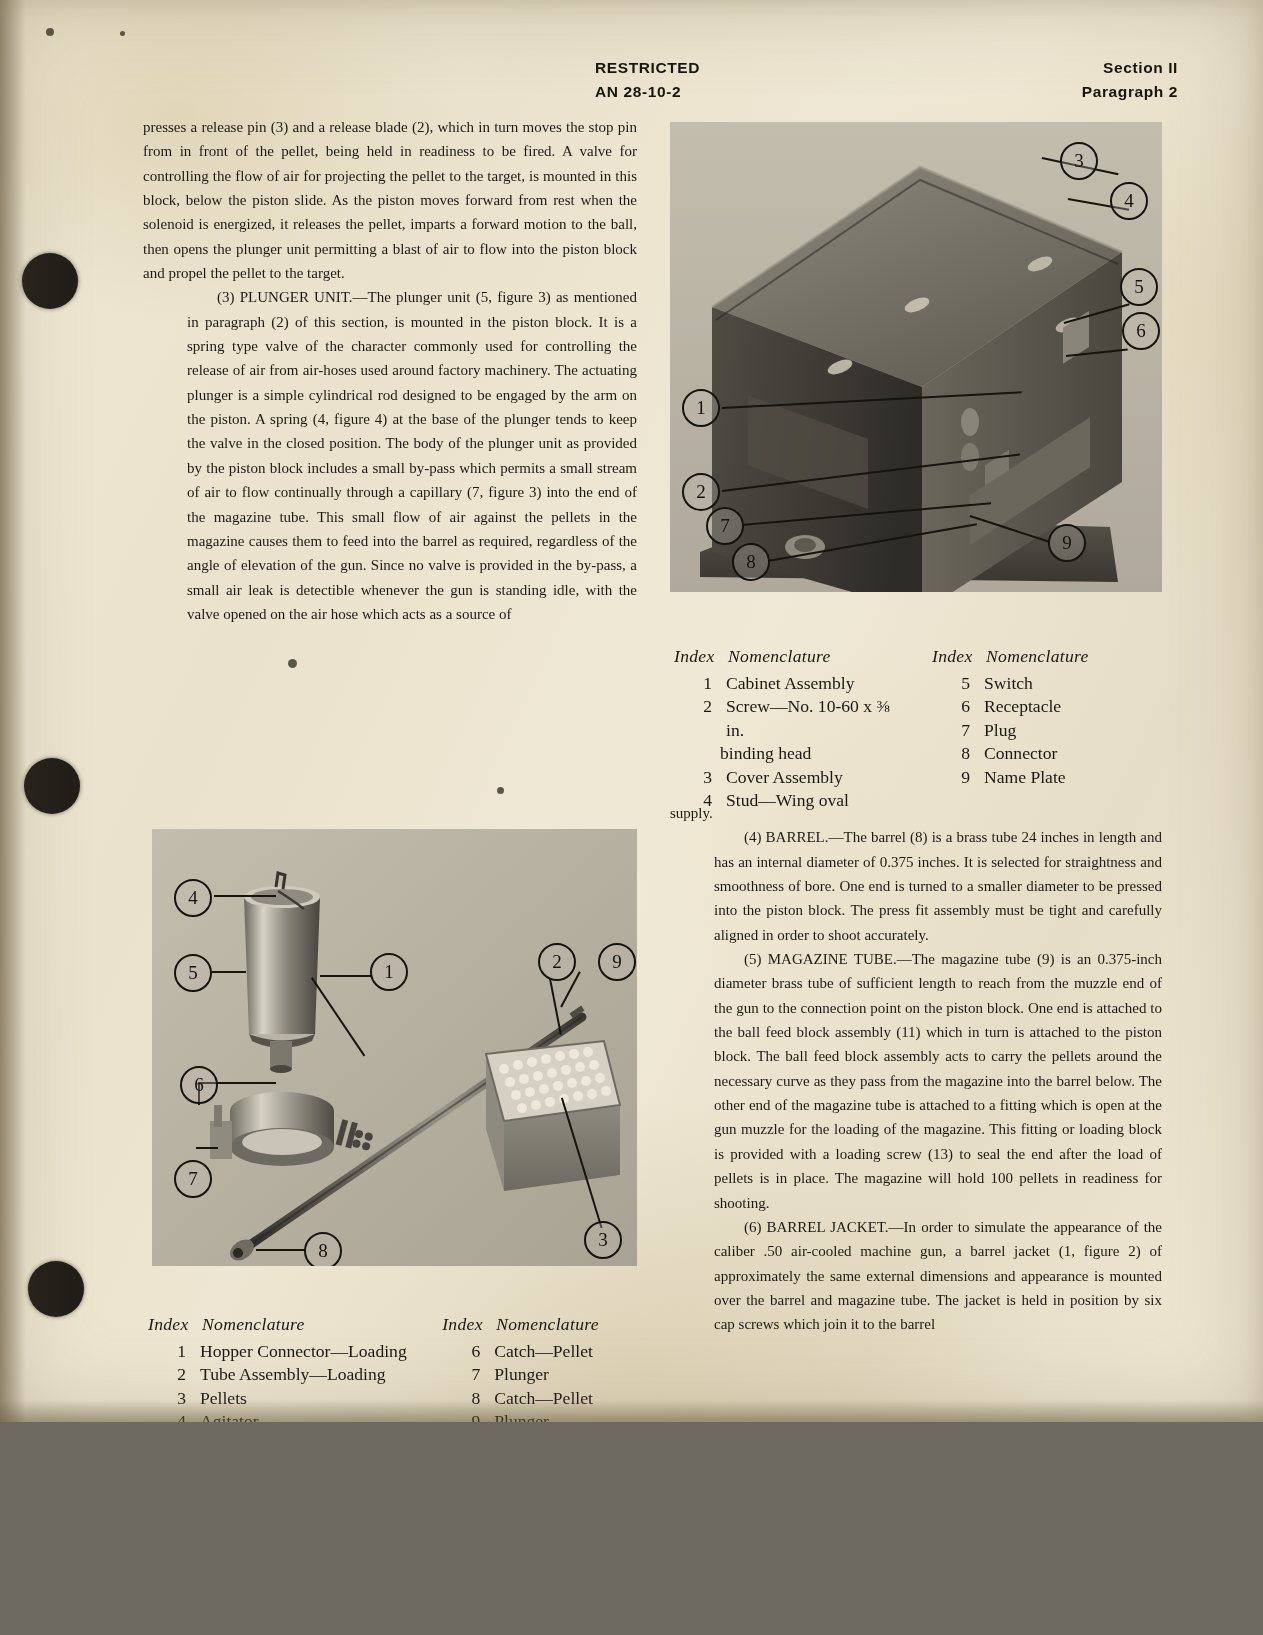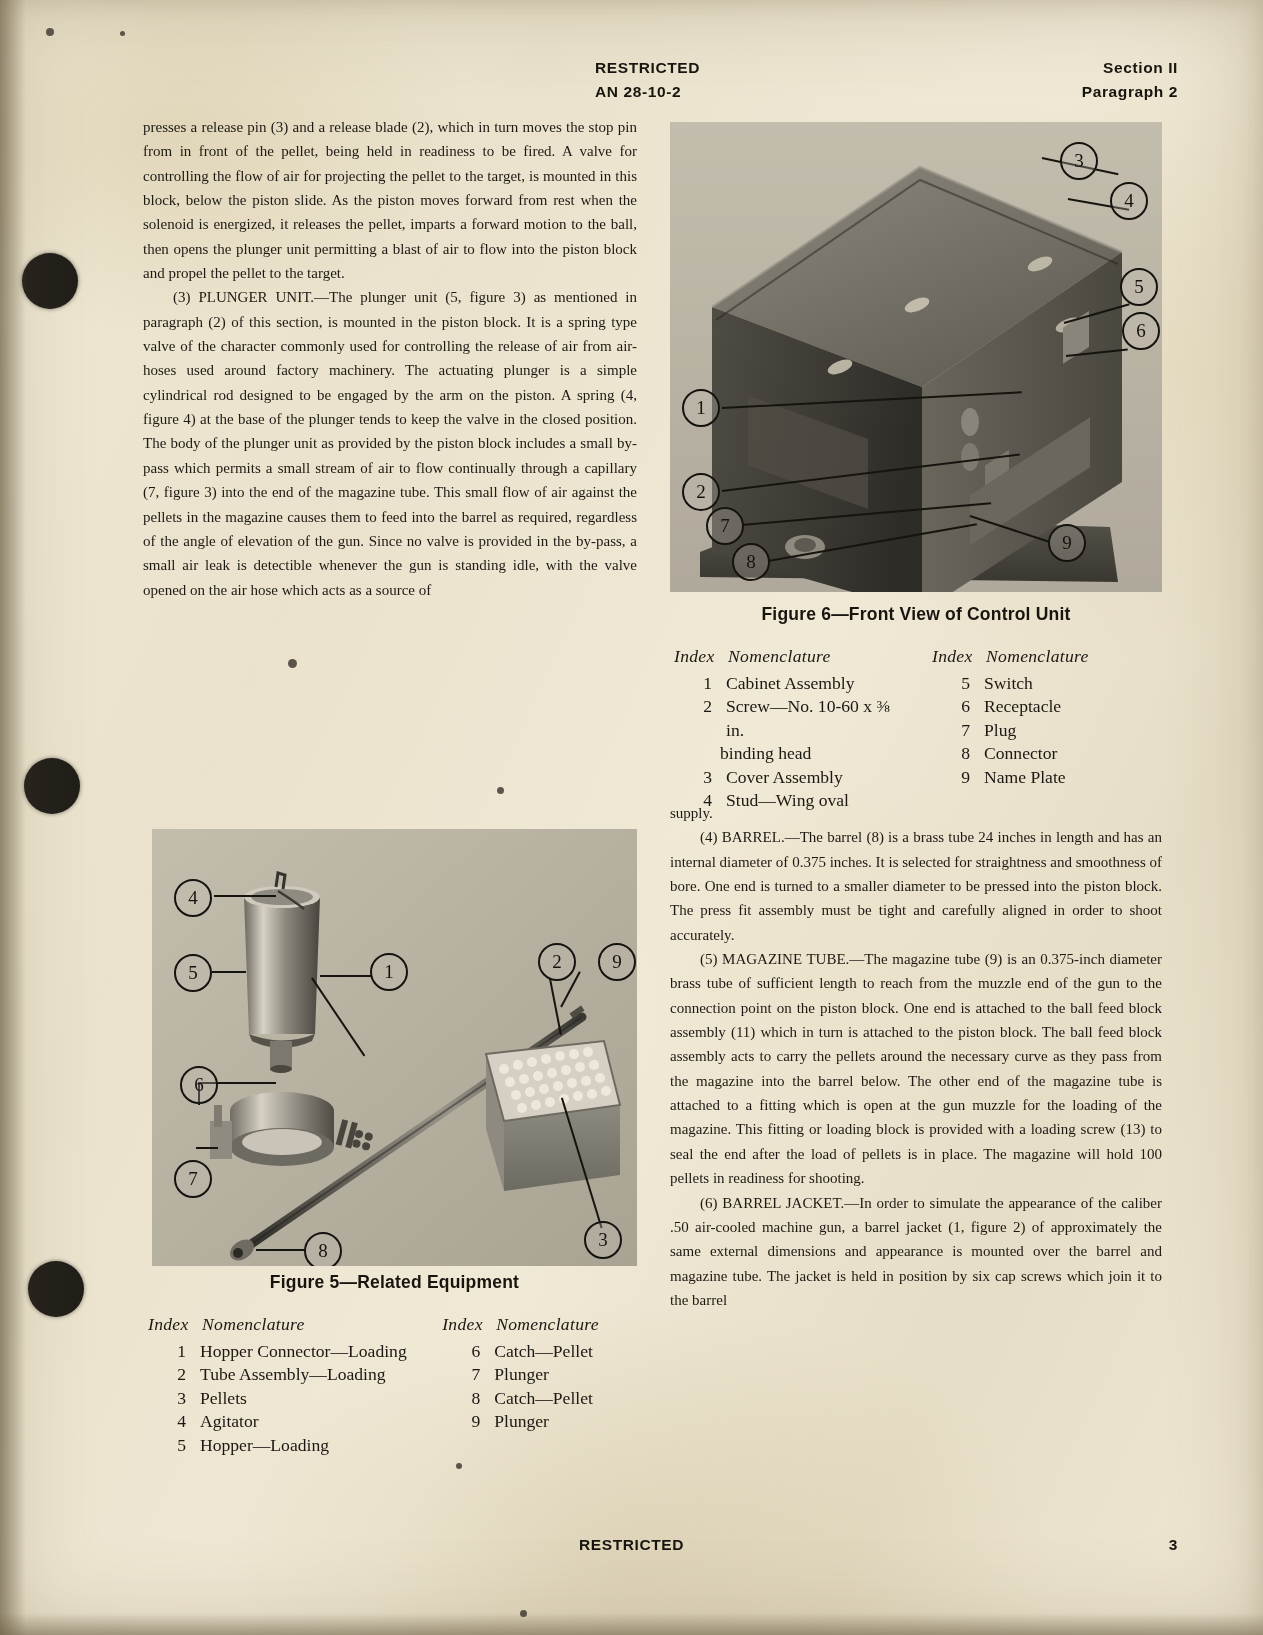--- a/index.html
+++ b/index.html
@@ -10,7 +10,7 @@
   .page {
     position: relative;
     width: 1263px;
-    height: 1635px;
+    height: 1422px;
     background: #eae3cf;
     overflow: hidden;
     font-family: "Liberation Serif", "DejaVu Serif", serif;

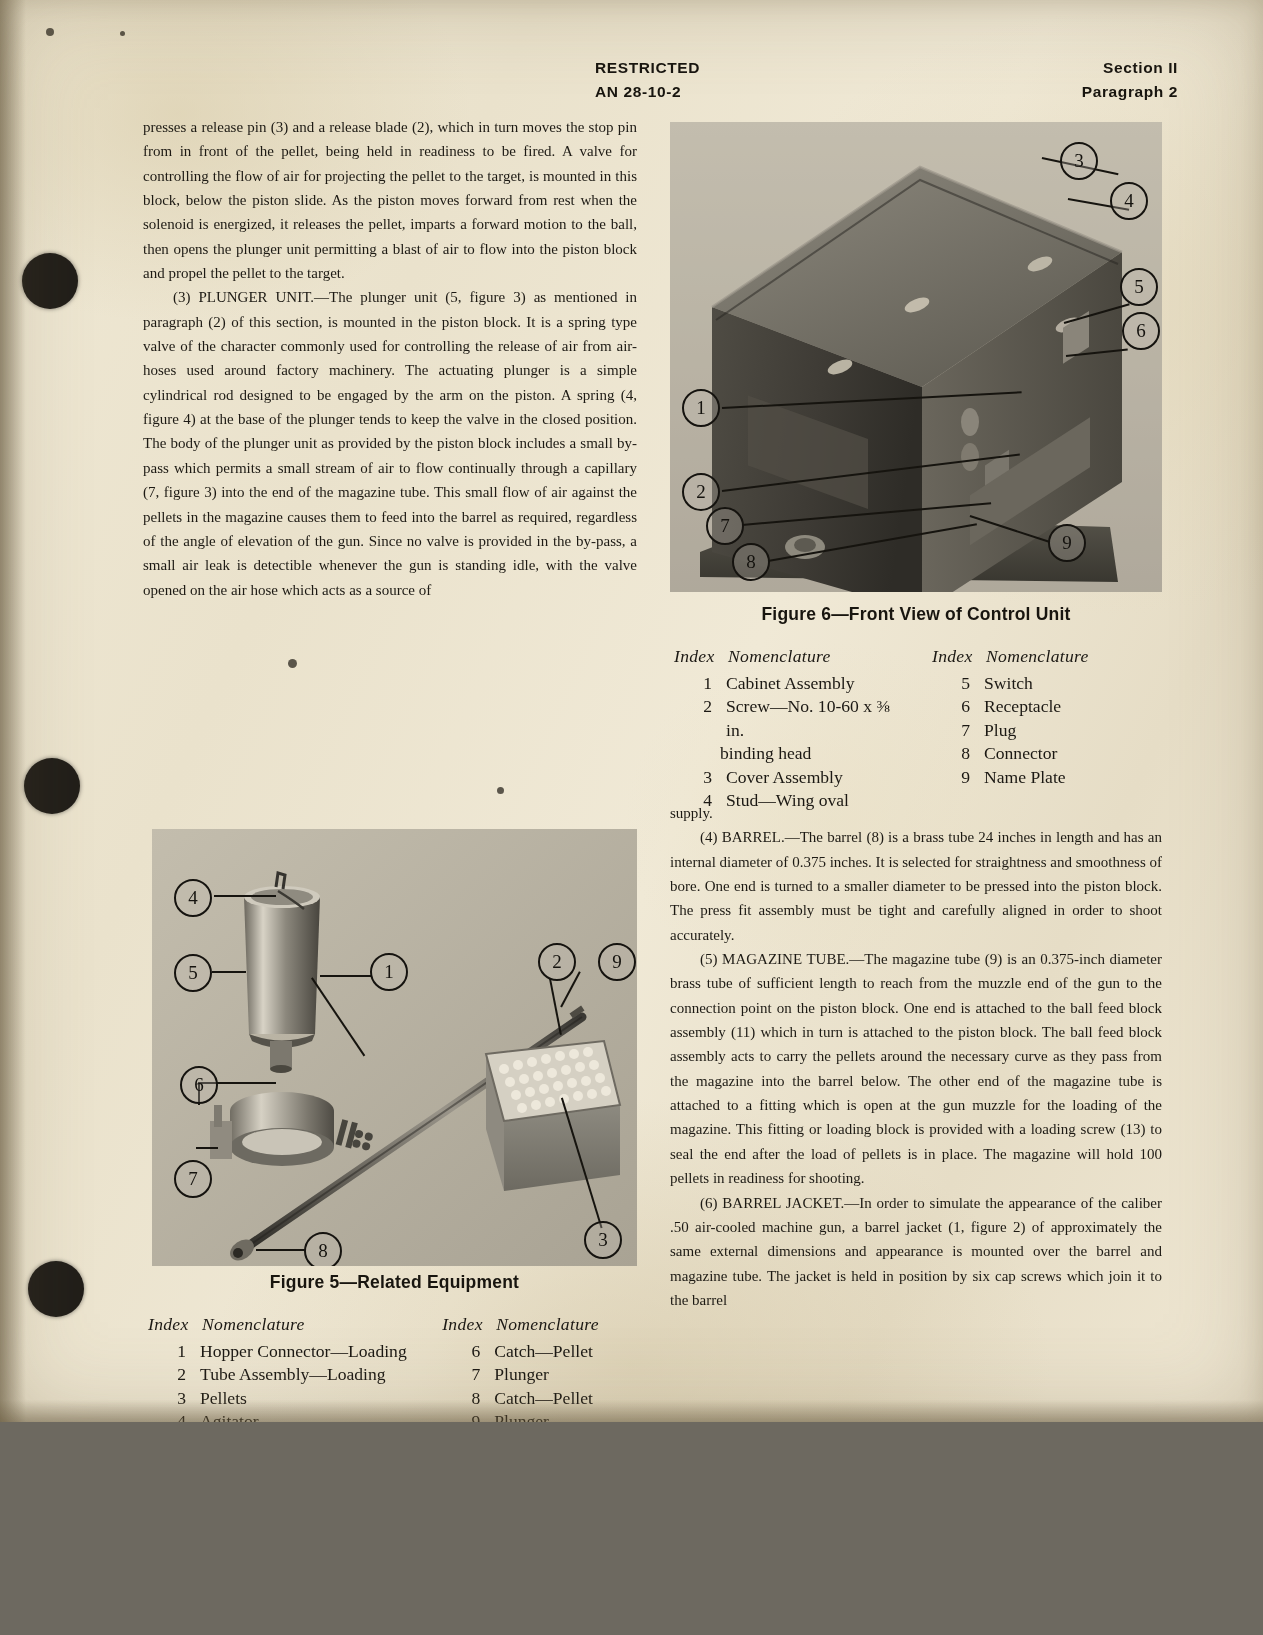--- a/index.html
+++ b/index.html
@@ -80,7 +80,7 @@
     color: #1d1a14;
   }
   .body-text p { margin: 0; }
-  .body-text p.indent { text-indent: 30px; }
+  .body-text p.indent { text-indent: 30px; margin-left: 44px; }
   .body-text p + p { margin-top: 0; }
 
   

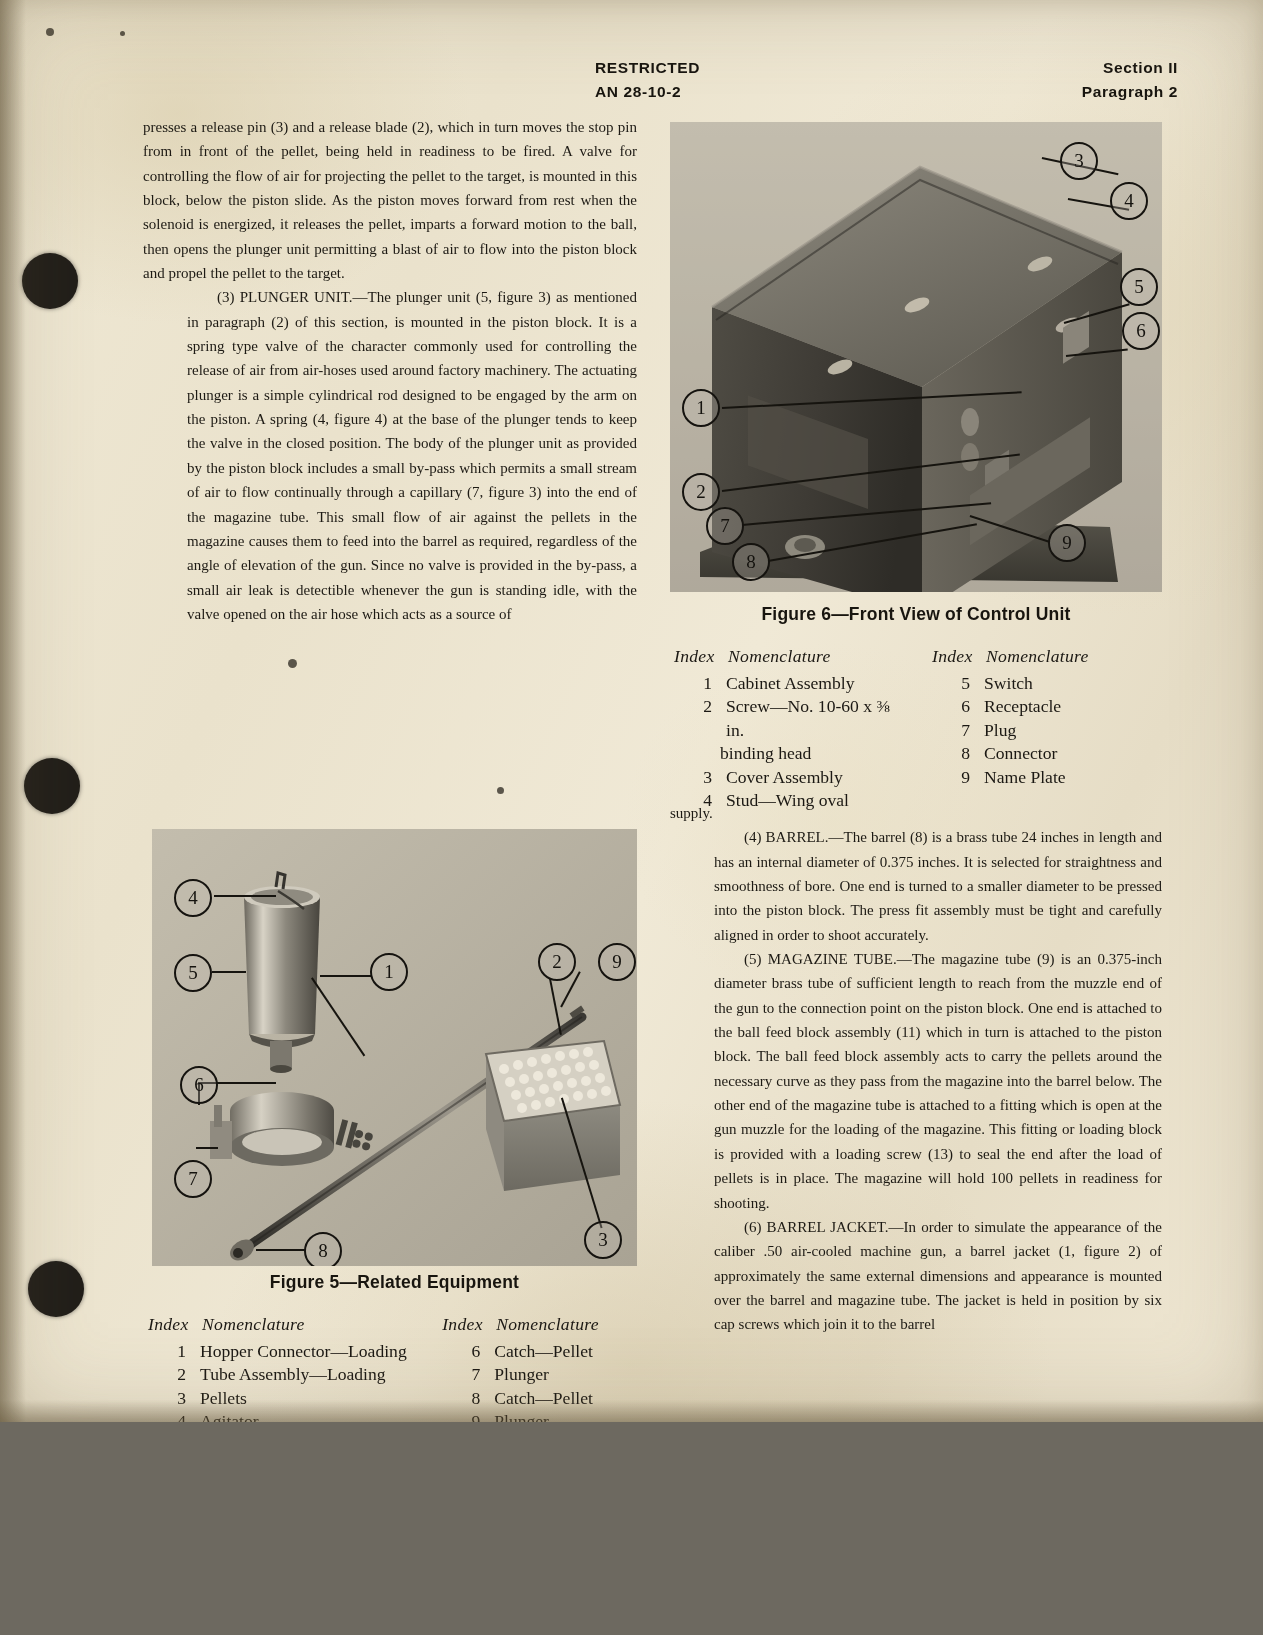--- a/index.html
+++ b/index.html
@@ -266,7 +266,6 @@
         </div>
     </div>
 
-    <div class="cap" style="position:absolute; left:670px; top:604px; width:492px;">Figure 6—Front View of Control Unit</div>
 
     <div class="idx" style="position:absolute; left:672px; top:645px; width:492px;">
       <div class="half">

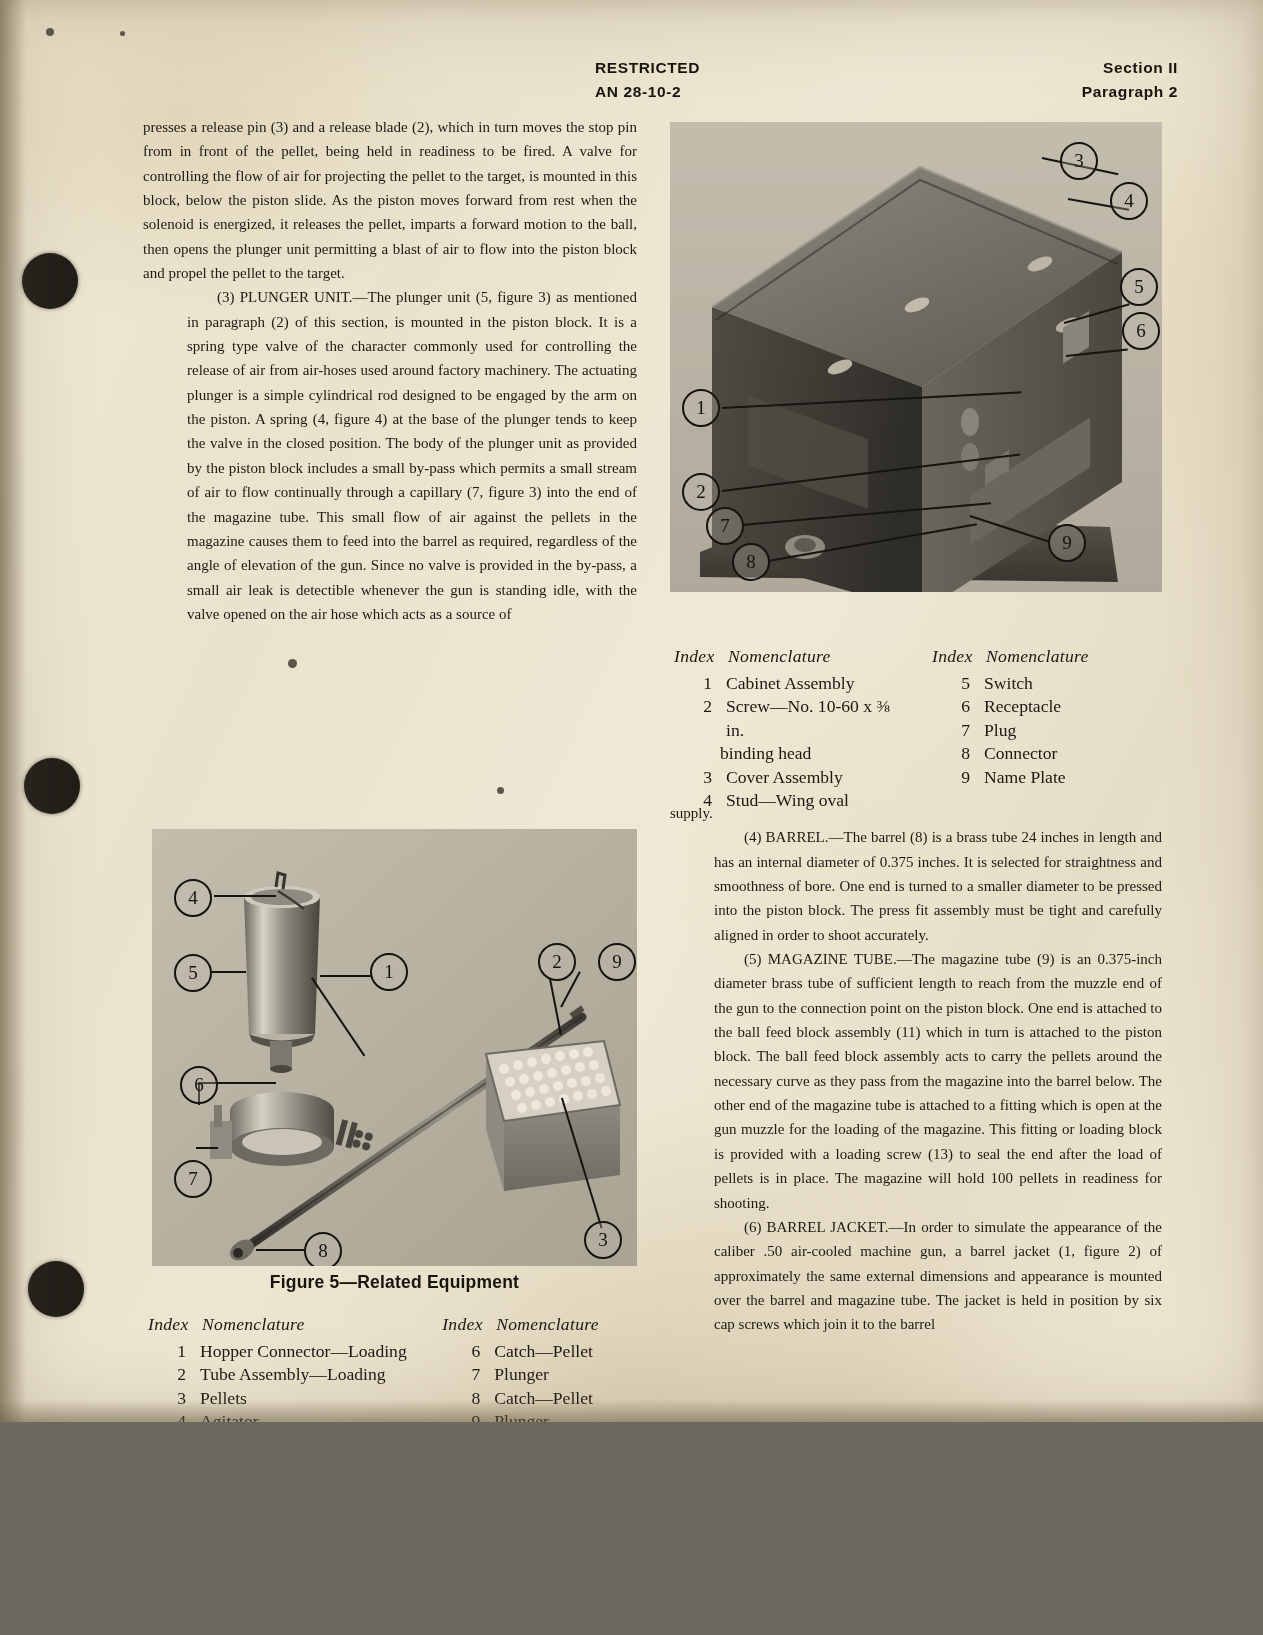--- a/index.html
+++ b/index.html
@@ -485,7 +485,6 @@
         </div>
     </div>
 
-    <div class="cap" style="position:absolute; left:152px; top:1272px; width:485px;">Figure 5—Related Equipment</div>
 
     <div class="idx" style="position:absolute; left:146px; top:1313px; width:500px;">
       <div class="half" style="width:58%;">

